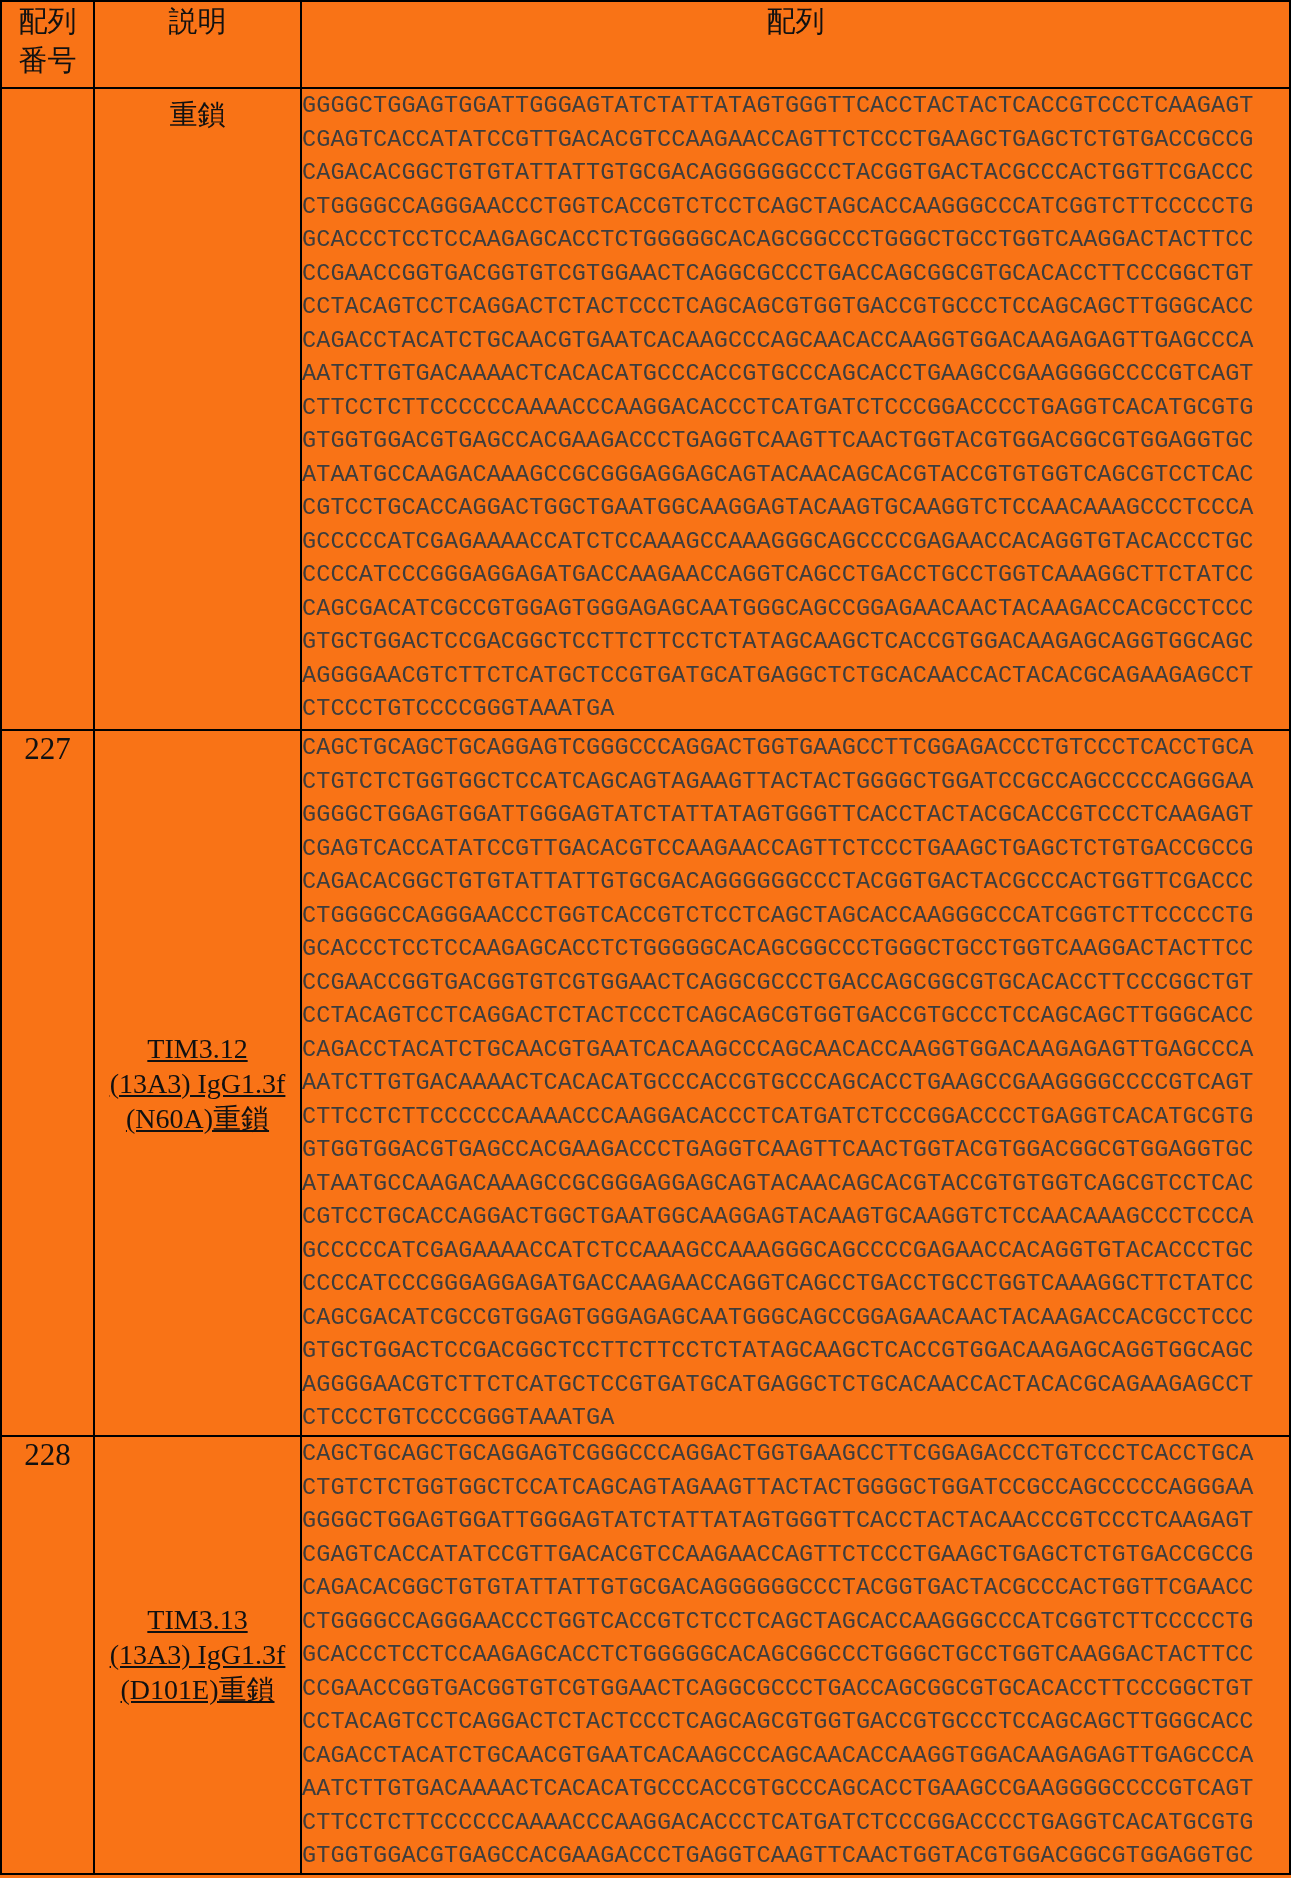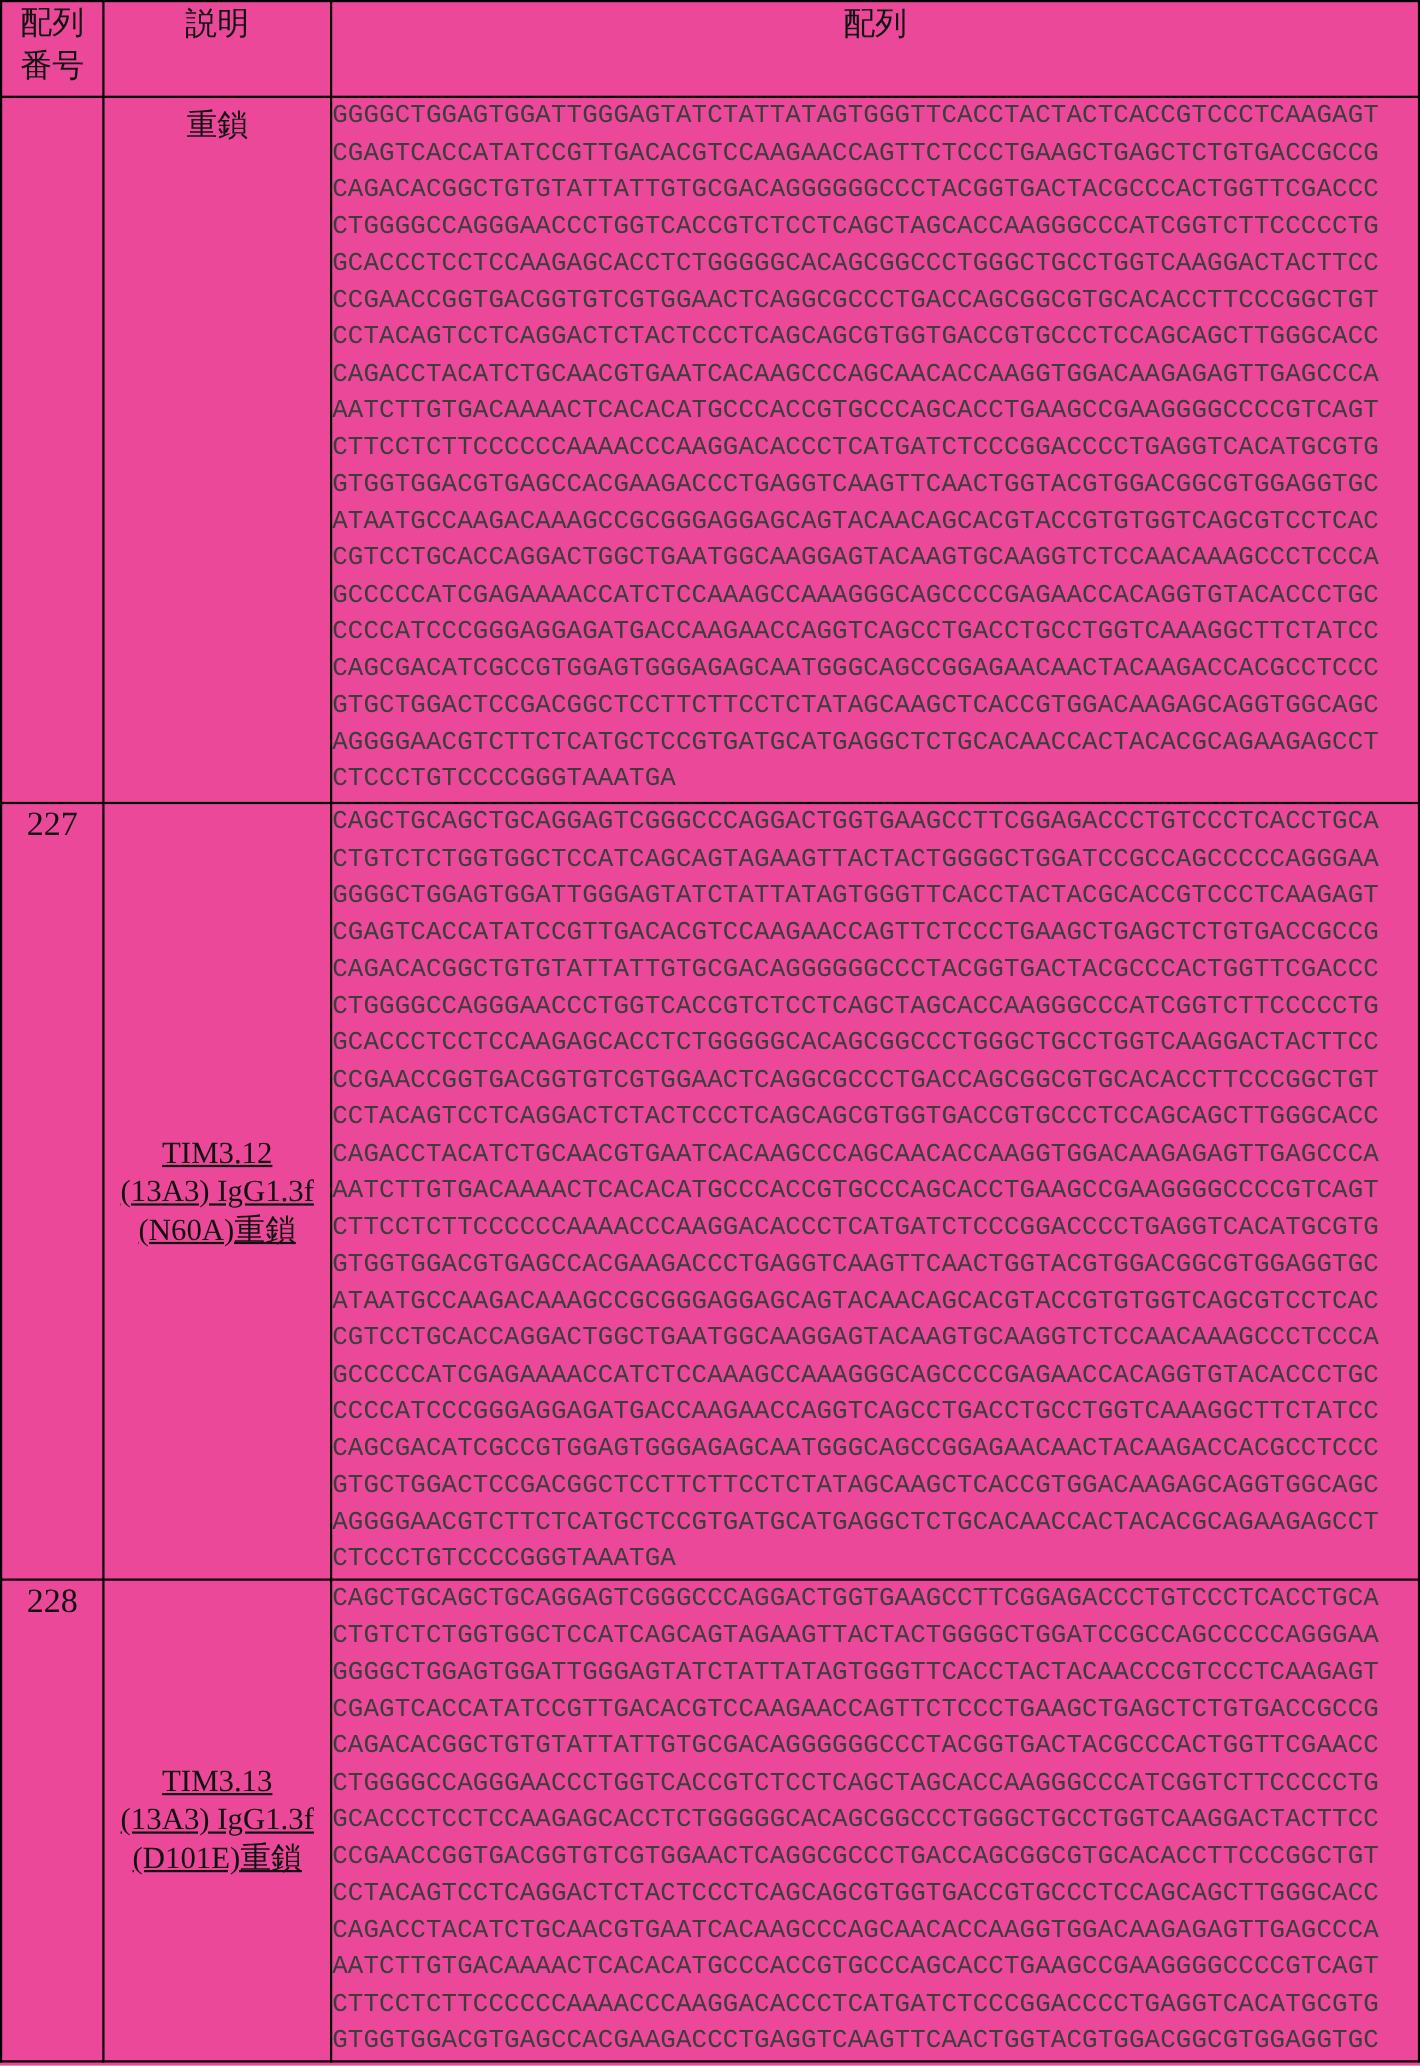--- a/index.html
+++ b/index.html
@@ -7,7 +7,7 @@
   .page {
     width: 1291px;
     height: 1878px;
-    background: #ec4899;
+    background: #f97316;
     overflow: hidden;
     position: relative;
   }

